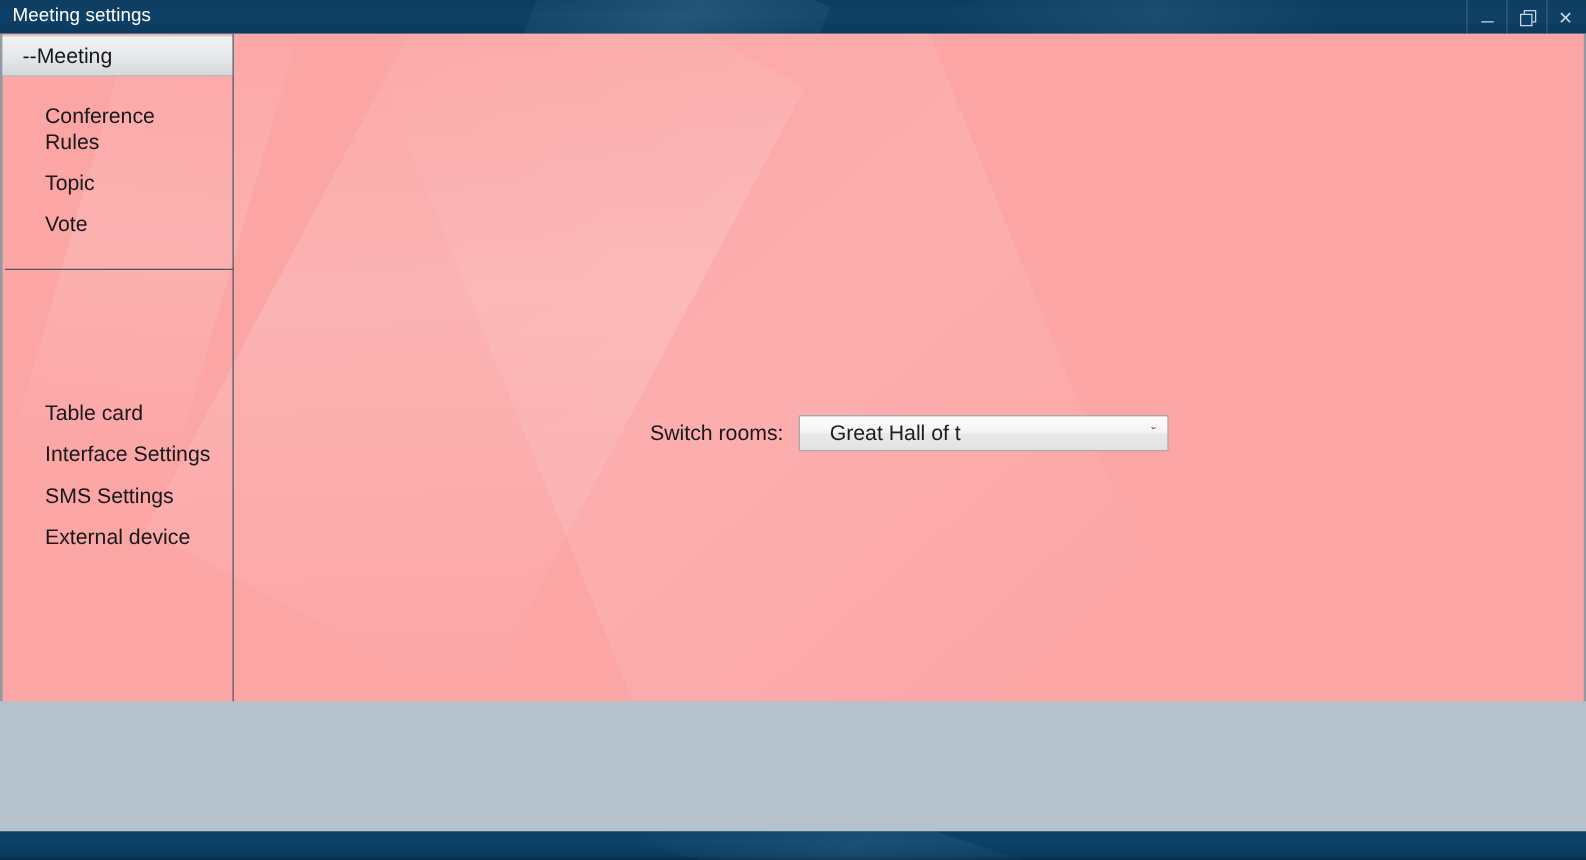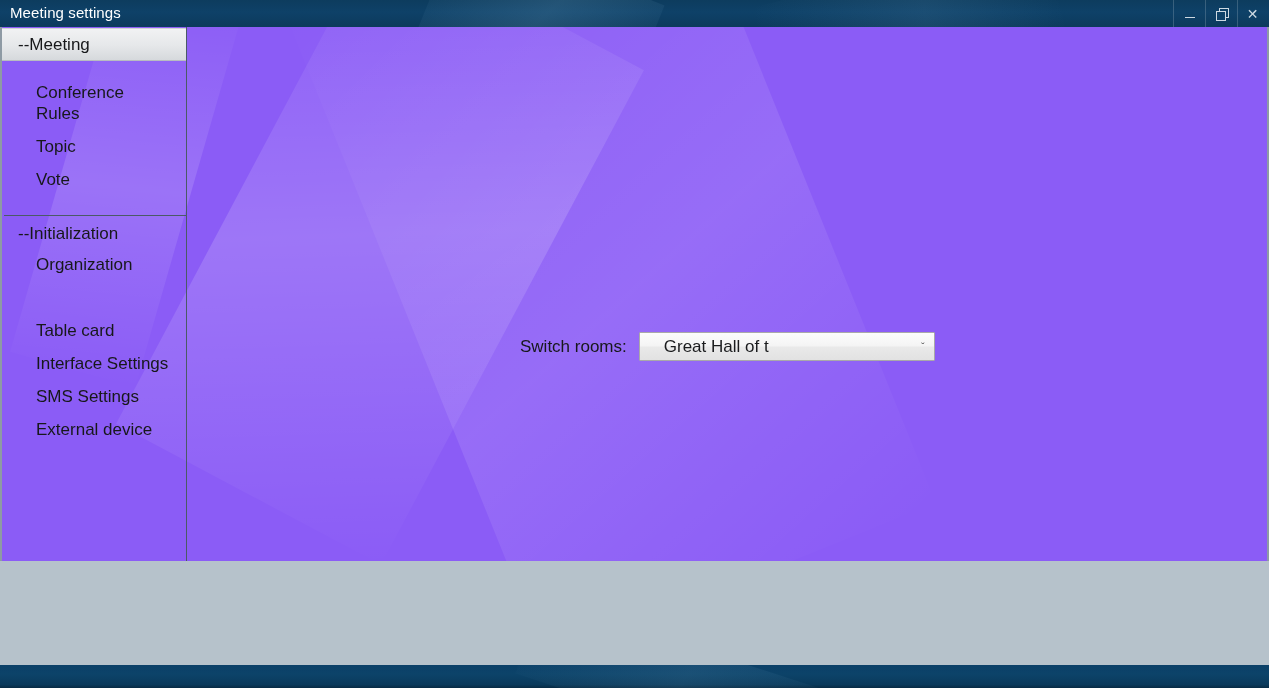--- a/index.html
+++ b/index.html
@@ -105,7 +105,7 @@
     left: 0; top: 27px;
     width: 1269px;
     height: 534px;
-    background: #8b5cf6;
+    background: #fca5a5;
     overflow: hidden;
   }
   .bg-streak-1 {

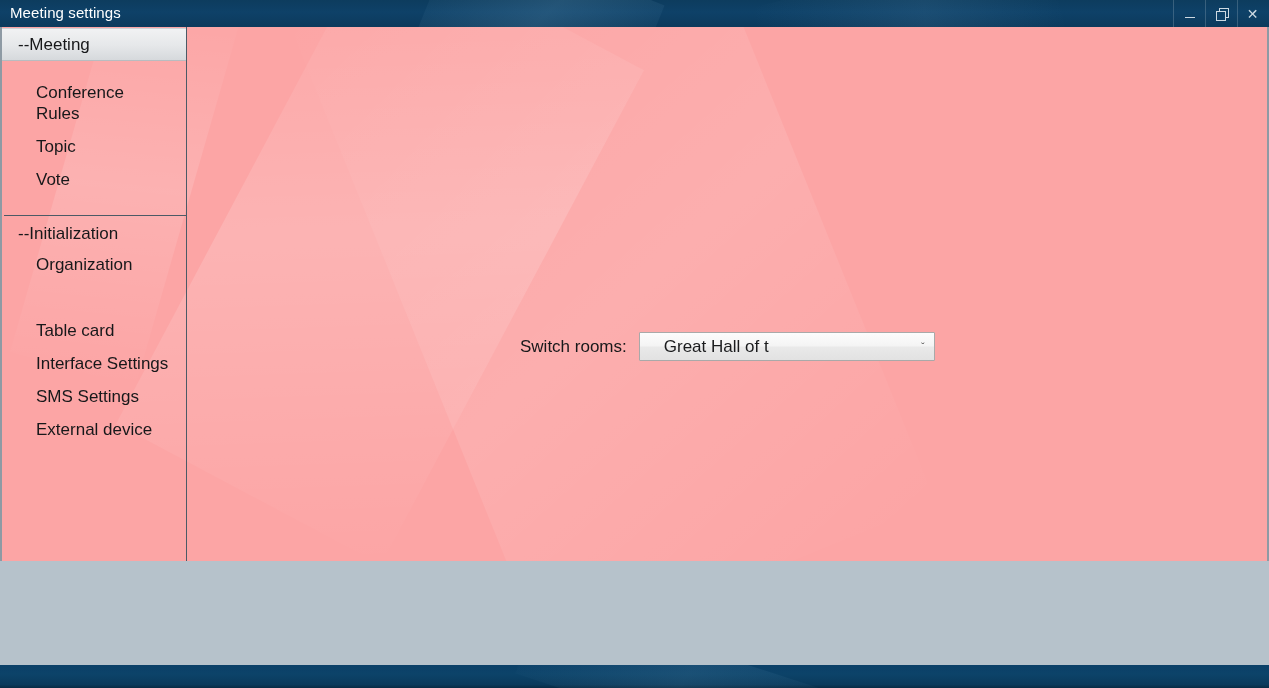--- a/index.html
+++ b/index.html
@@ -306,9 +306,6 @@
 
       <div class="section-rule" style="top:188px;"></div>
 
-      <div class="nav-item nav-group" style="top:190px;">
-        <span>--Initialization</span>
-      </div>
 
       <div class="nav-item nav-child" style="top:221px;">
         <span>Organization</span>

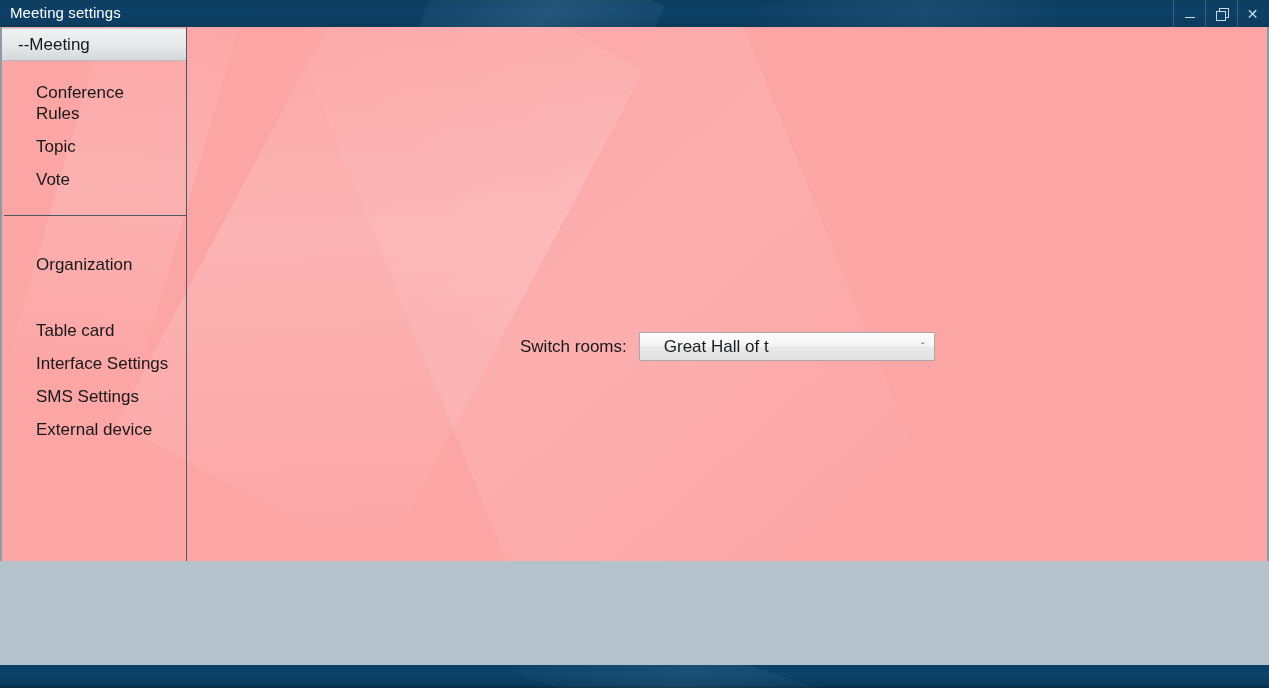--- a/index.html
+++ b/index.html
@@ -307,9 +307,6 @@
       <div class="section-rule" style="top:188px;"></div>
 
 
-      <div class="nav-item nav-child" style="top:221px;">
-        <span>Organization</span>
-      </div>
       <div class="nav-item nav-child" style="top:287px;">
         <span>Table card</span>
       </div>

